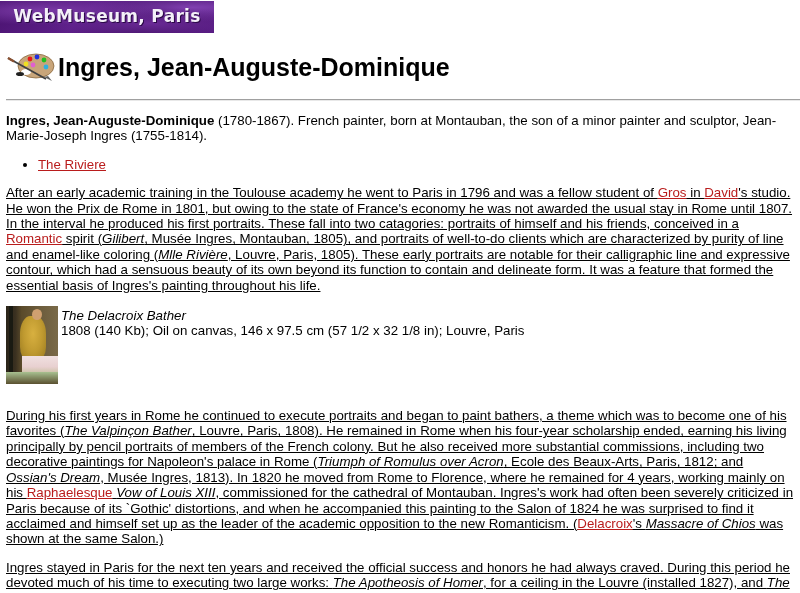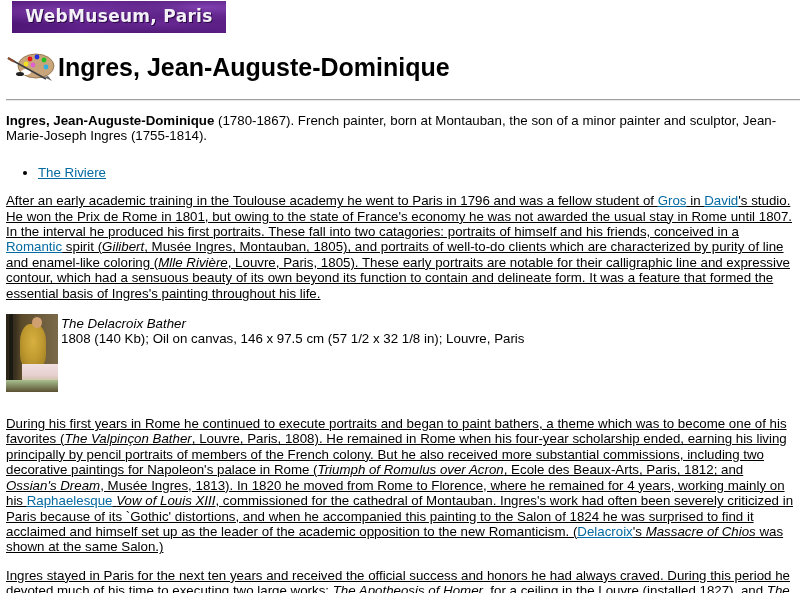--- a/index.html
+++ b/index.html
@@ -19,7 +19,7 @@
     }
     .banner {
       position: absolute;
-      left: 12px;
+      left: 0;
       top: 1px;
       width: 214px;
       height: 32px;

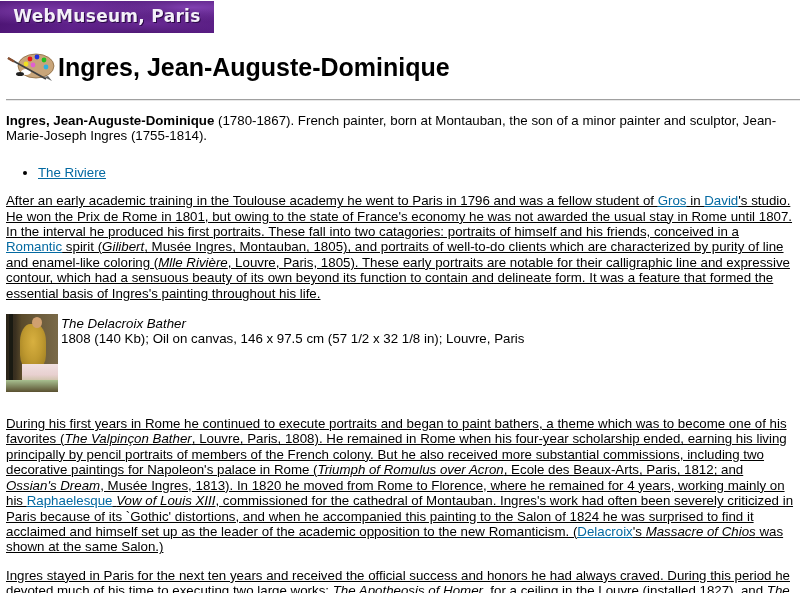--- a/index.html
+++ b/index.html
@@ -83,7 +83,7 @@
       margin: 0;
     }
     .intro {
-      margin-bottom: 21px;
+      margin-bottom: 13px;
     }
     ul.works {
       margin: 0 0 13px 0;

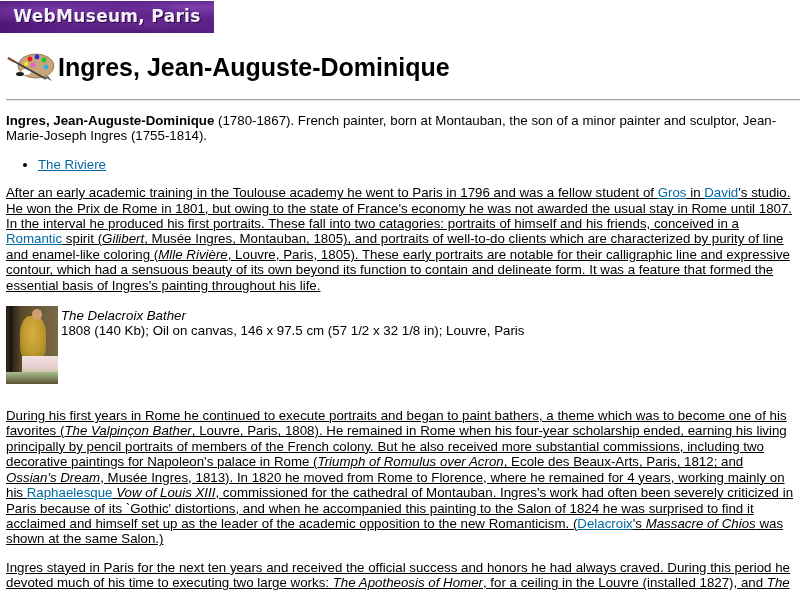--- a/index.html
+++ b/index.html
@@ -94,7 +94,7 @@
       line-height: 15.4px;
     }
     a {
-      color: #0369a1;
+      color: #b91c1c;
       text-decoration: underline;
     }
     .para {

